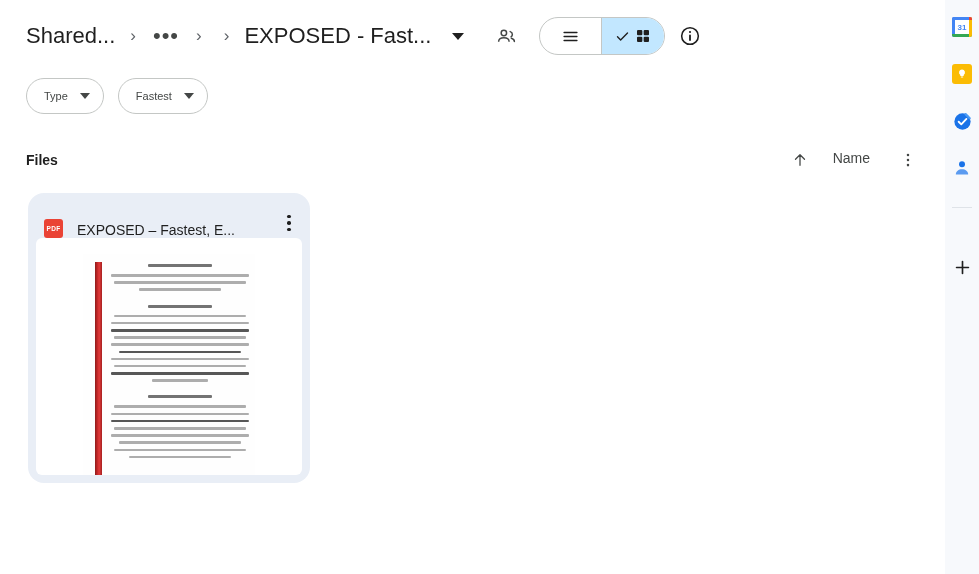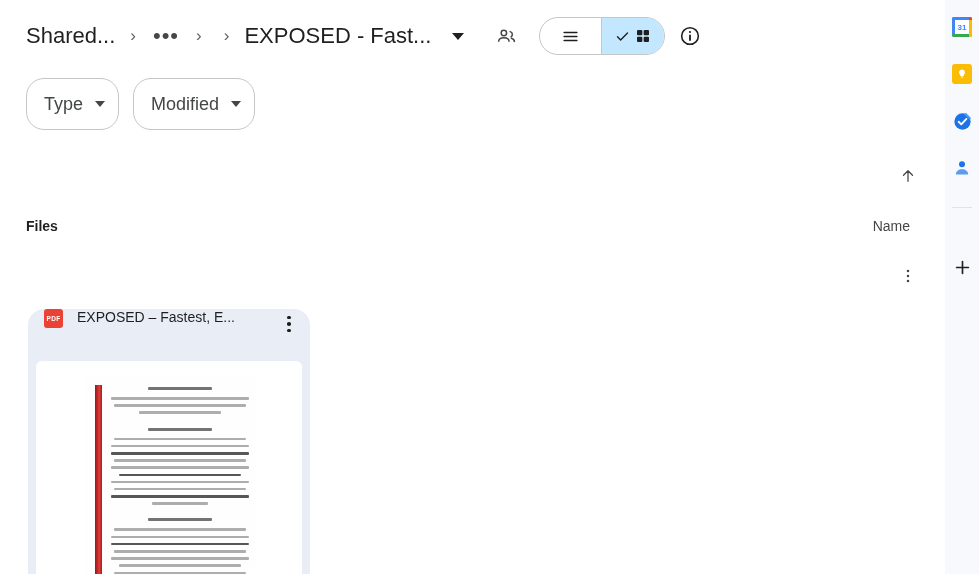--- a/index.html
+++ b/index.html
@@ -91,14 +91,14 @@
     padding: 10px 0 0 26px;
   }
   .chip {
-    height: 52px;
+    height: 36px;
     border: 1px solid #c4c7c5;
     border-radius: 18px;
     display: flex;
     align-items: center;
     padding: 0 13px 0 17px;
     gap: 12px;
-    font-size: 18px;
+    font-size: 11px;
     color: #444746;
     cursor: pointer;
     background: #fff;

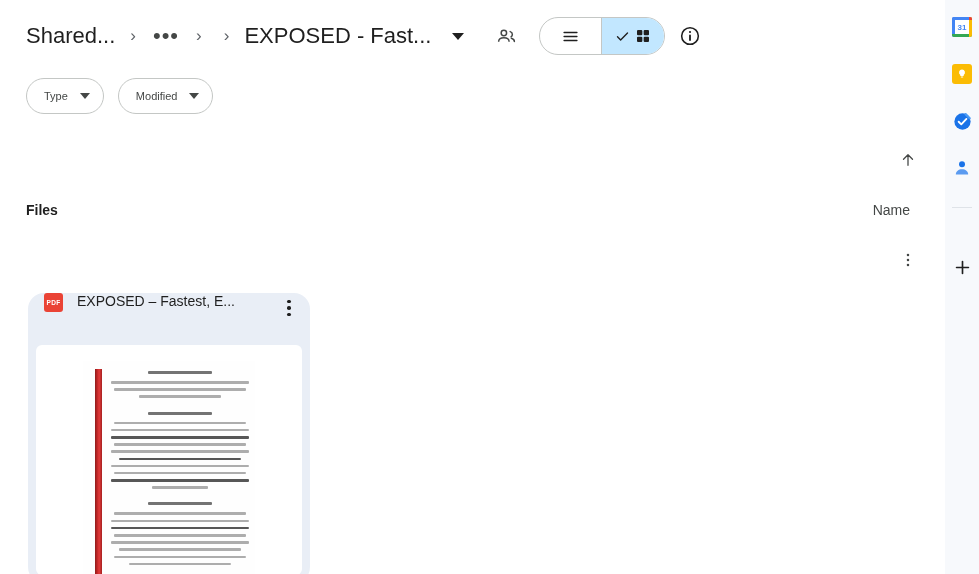--- a/index.html
+++ b/index.html
@@ -363,7 +363,7 @@
         <span class="chip-caret"></span>
       </div>
       <div class="chip">
-        <span>Modified</span>
+        <span>Fastest</span>
         <span class="chip-caret"></span>
       </div>
     </div>

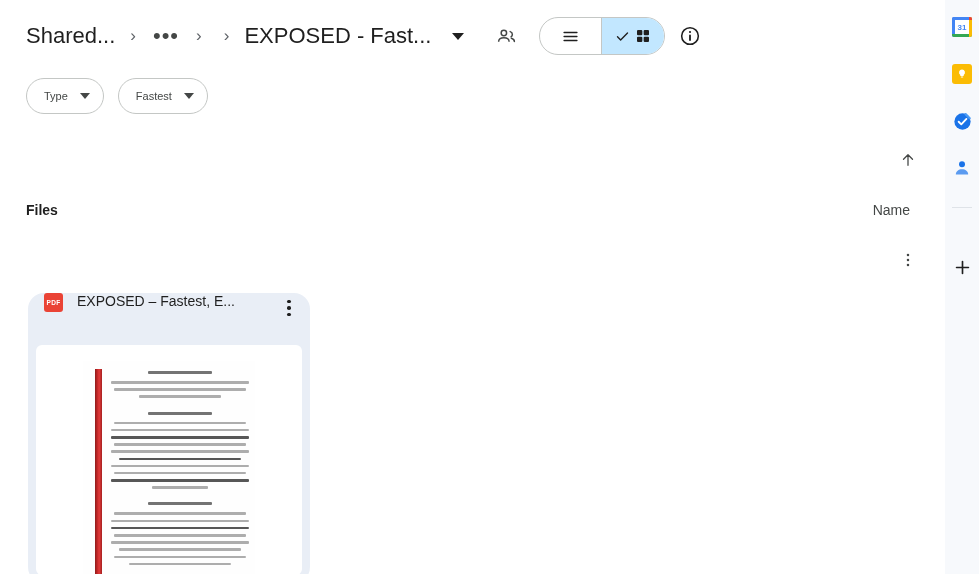--- a/index.html
+++ b/index.html
@@ -124,9 +124,8 @@
   .section-actions {
     margin-left: auto;
     display: flex;
-    align-items: flex-end;
-    gap: 14px;
-    flex-direction: column;
+    align-items: flex-start;
+    gap: 2px;
   }
   .sort-btn {
     display: flex;

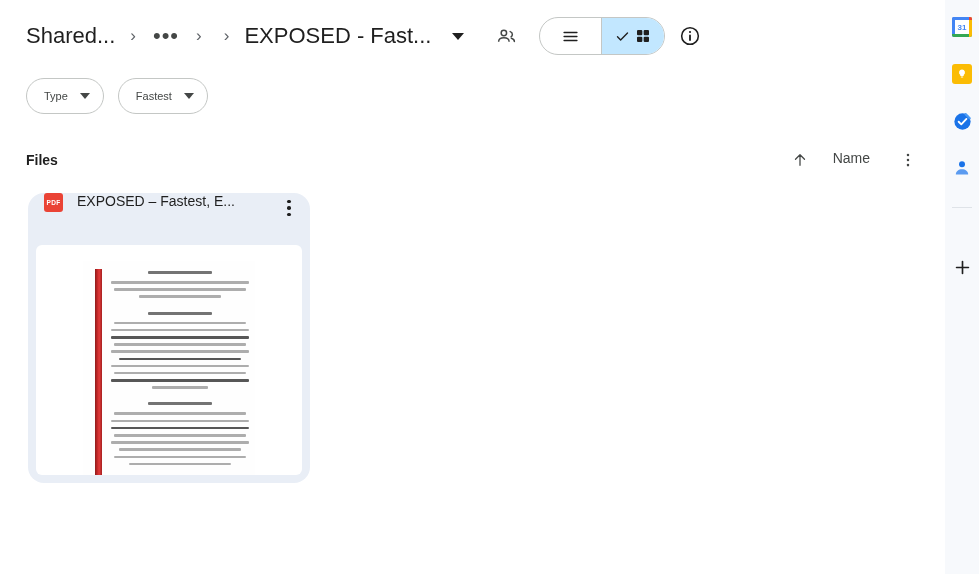--- a/index.html
+++ b/index.html
@@ -158,10 +158,10 @@
     overflow: hidden;
   }
   .card-head {
-    height: 52px;
-    display: flex;
-    align-items: flex-start;
-    padding: 0 6px 16px 16px;
+    height: 45px;
+    display: flex;
+    align-items: flex-end;
+    padding: 0 6px 0 16px;
     gap: 14px;
   }
   .pdf-icon {

